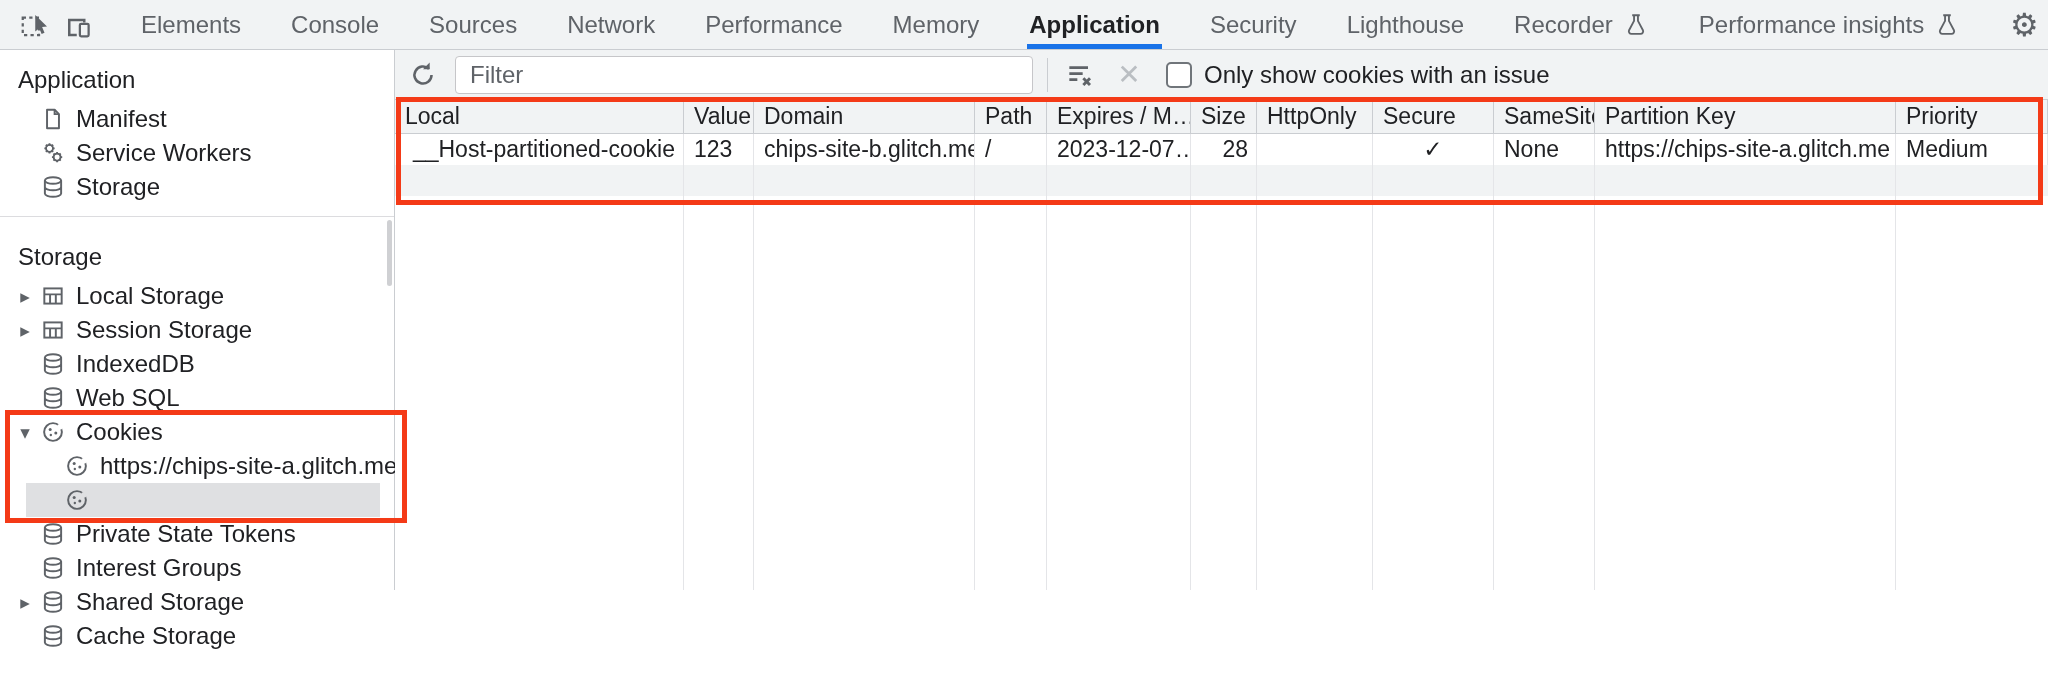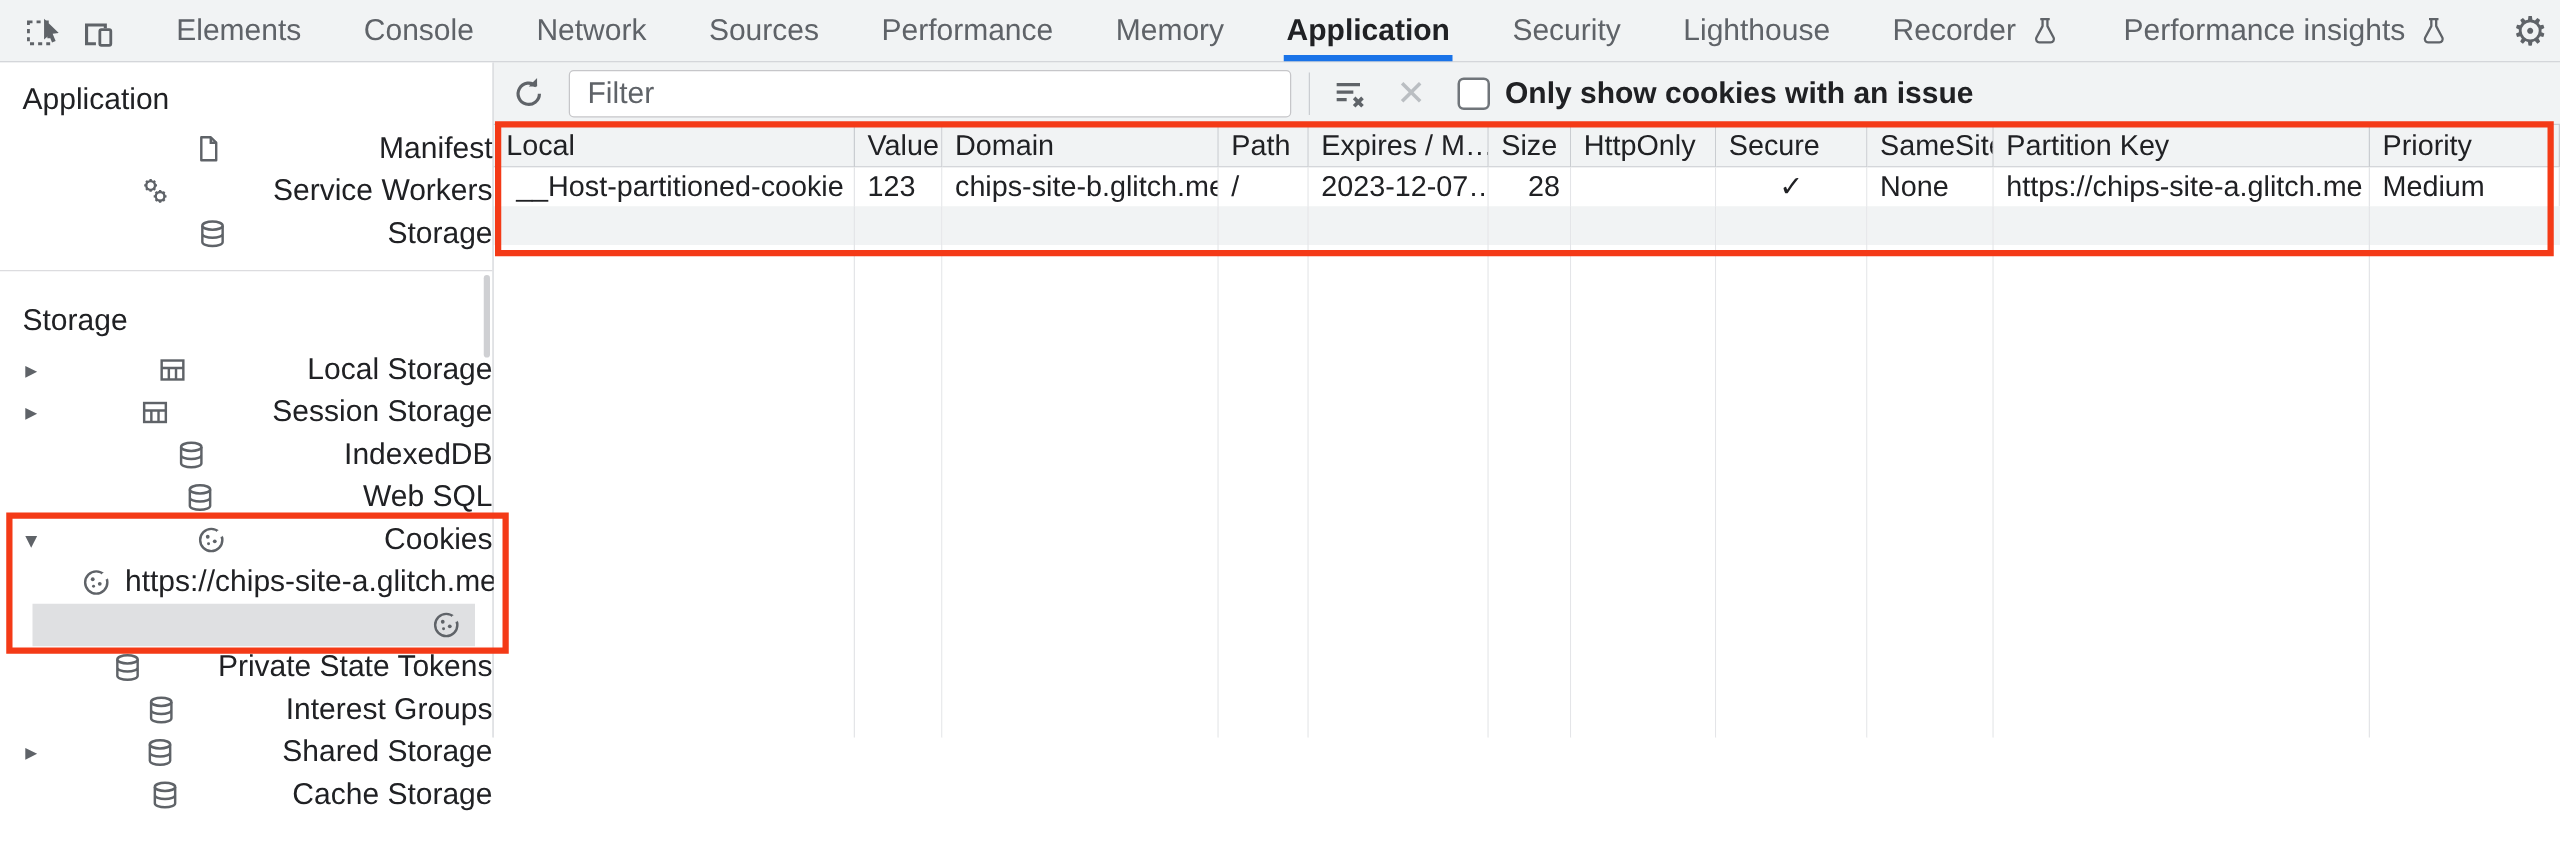--- a/index.html
+++ b/index.html
@@ -116,10 +116,10 @@
           <span>Console</span>
         </div>
       <div class="tab">
+          <span>Sources</span>
+        </div>
+      <div class="tab">
           <span>Network</span>
-        </div>
-      <div class="tab">
-          <span>Sources</span>
         </div>
       <div class="tab">
           <span>Performance</span>

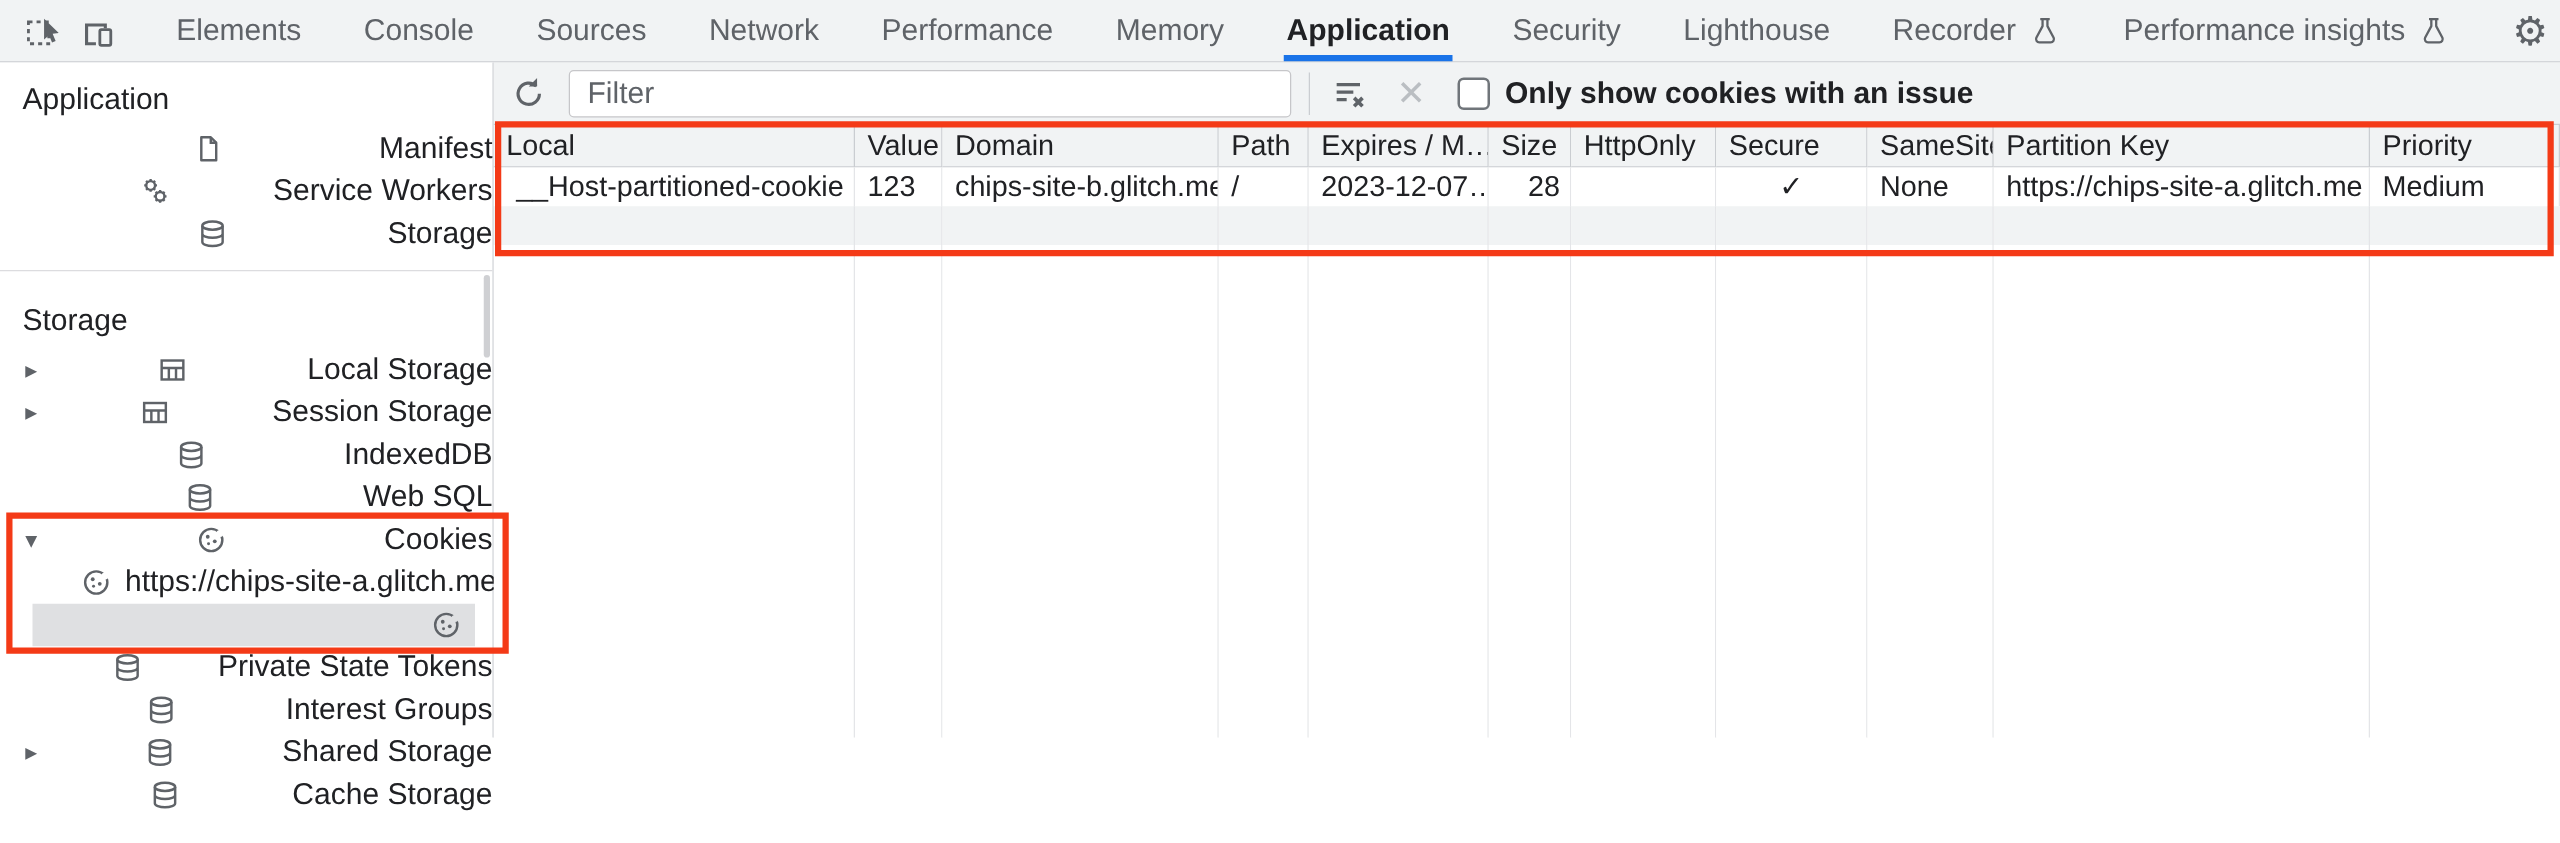--- a/index.html
+++ b/index.html
@@ -60,7 +60,7 @@
   .xdis { font-size:28px; color:#babec2; margin-left:16px; width:34px; text-align:center; }
   .cbox { width:26px; height:26px; border:2px solid #70757a; border-radius:5px;
     background:#fff; margin-left:20px; flex:0 0 26px; cursor:pointer; }
-  .cbox-label { font-size:24px; margin-left:12px; color:#202124;font-weight:bold; }
+  .cbox-label { font-size:24px; margin-left:12px; color:#202124; }
 
   
   .gridwrap { position:relative; flex:1; min-height:0; }

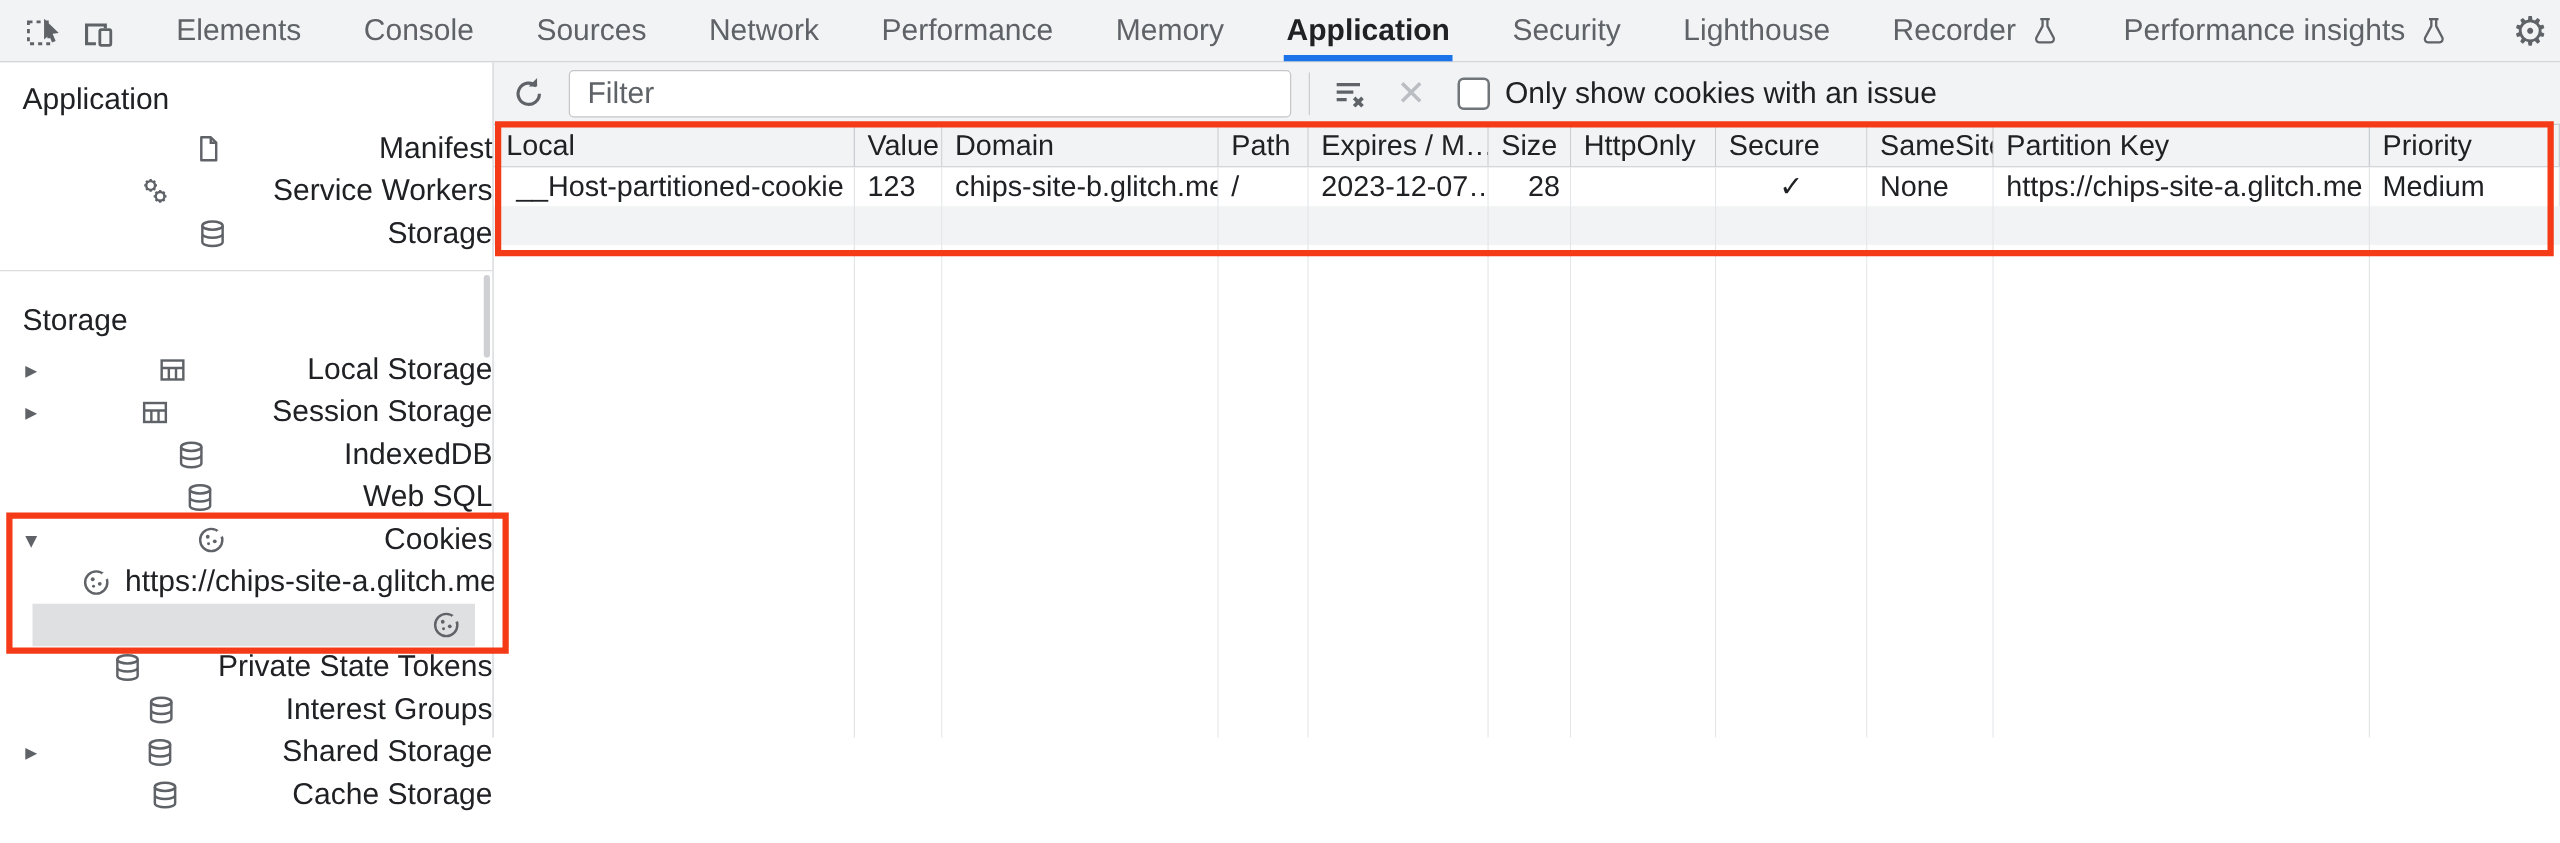--- a/index.html
+++ b/index.html
@@ -34,7 +34,7 @@
   .sec-title.storage { margin-top:10px; }
   .tree { padding-top:8px; }
   .trow { height:34px; display:flex; align-items:center; padding-left:12px;
-    cursor:pointer; white-space:nowrap;justify-content:space-between; }
+    cursor:pointer; white-space:nowrap; }
   .tw { width:26px; flex:0 0 26px; font-size:19px; color:#5f6368; text-align:center; }
   .ticon { width:30px; flex:0 0 30px; margin-right:8px; display:flex;
     align-items:center; justify-content:center; }

